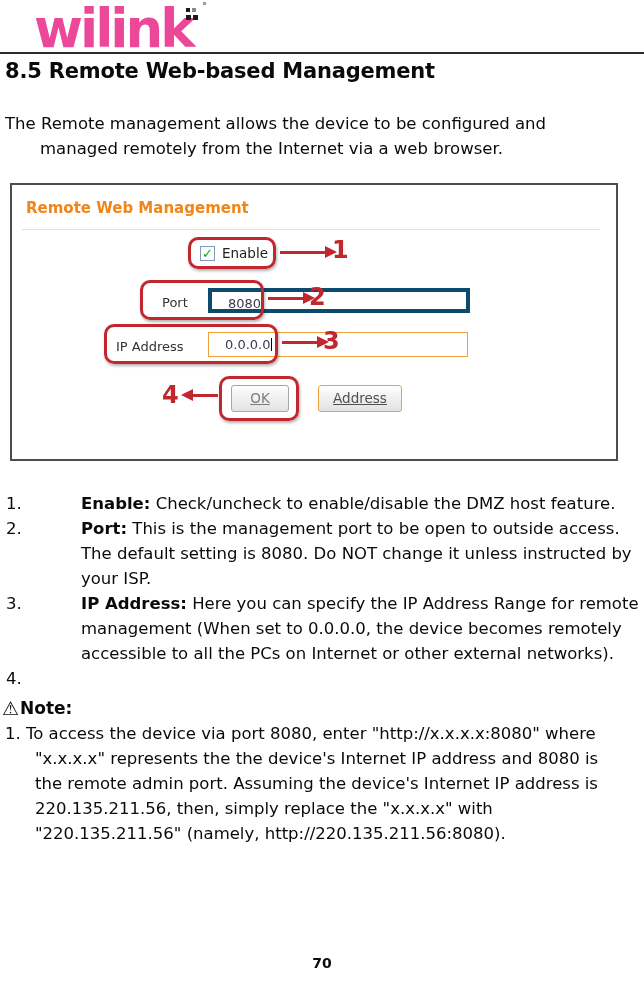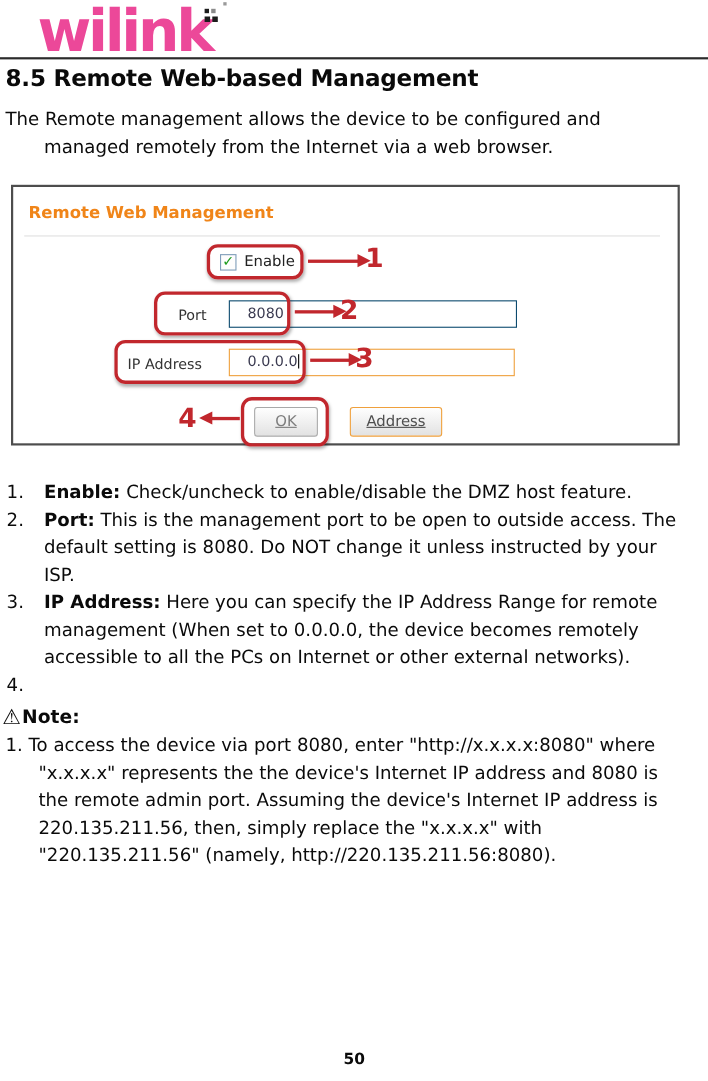--- a/index.html
+++ b/index.html
@@ -21,7 +21,7 @@
 
   
   .section-heading { font-size:21px; font-weight:bold; padding:5px 0 0 5px; letter-spacing:-0.2px; }
-  .intro { font-size:16.5px; line-height:25px; margin:13px 0 0 0; padding-left:40px; text-indent:-35px; max-width:600px; }
+  .intro { font-size:16.5px; line-height:25px; margin:28px 0 0 0; padding-left:40px; text-indent:-35px; max-width:600px; }
 
   
   .frame { position:relative; margin:22px 26px 0 10px; height:237px; border:2px solid #4d4d4d; background:#fff; }

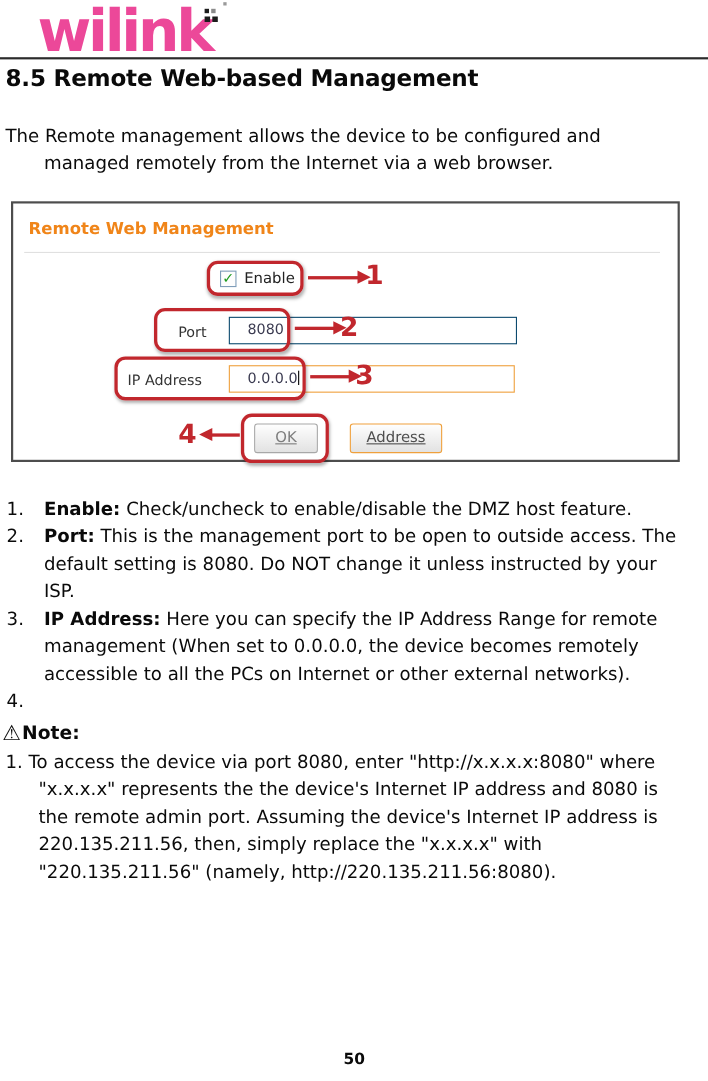--- a/index.html
+++ b/index.html
@@ -24,7 +24,7 @@
   .intro { font-size:16.5px; line-height:25px; margin:28px 0 0 0; padding-left:40px; text-indent:-35px; max-width:600px; }
 
   
-  .frame { position:relative; margin:22px 26px 0 10px; height:237px; border:2px solid #4d4d4d; background:#fff; }
+  .frame { position:relative; margin:22px 26px 0 10px; height:278px; border:2px solid #4d4d4d; background:#fff; }
   .rwm-title { position:absolute; left:14px; top:14px; font-size:15px; font-weight:bold; color:#f08519; }
   .rwm-divider { position:absolute; left:10px; top:44px; width:578px; height:1px; background:#e0e0e0; }
 

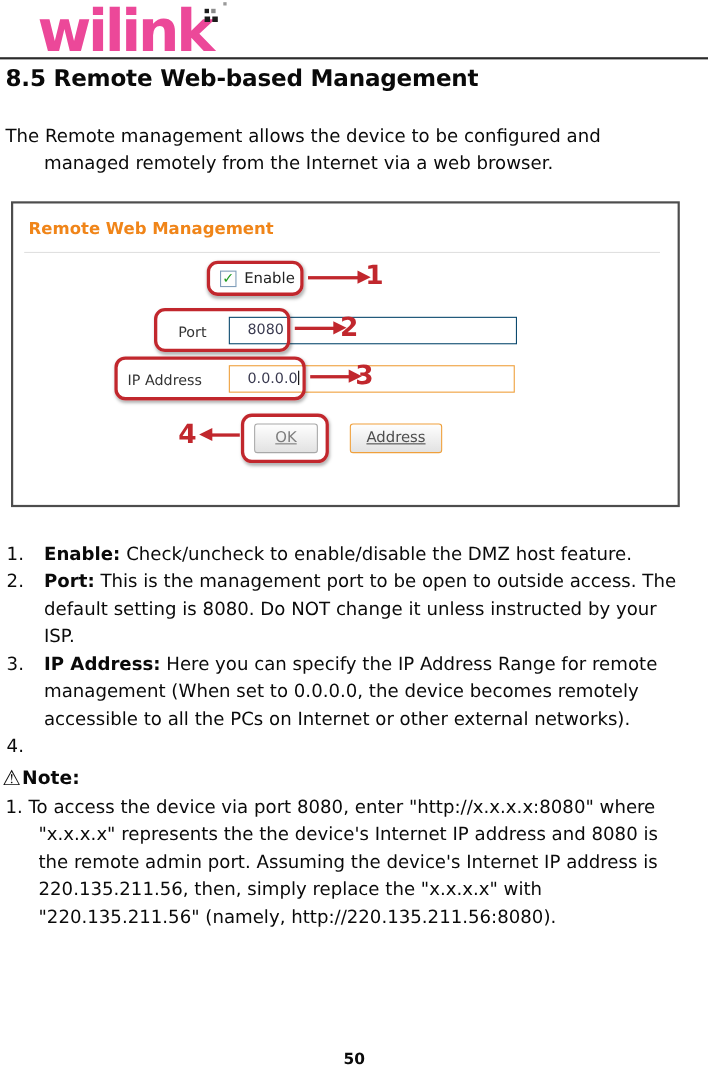--- a/index.html
+++ b/index.html
@@ -35,7 +35,7 @@
   .field-label { position:absolute; font-size:13px; color:#333; }
   .lbl-port { left:150px; top:110px; }
   .lbl-ip { left:104px; top:154px; }
-  .input-box { position:absolute; background:#fff; border:1px solid #0c4a6e; height:25px; font-size:13px; color:#3a3a50; line-height:23px; padding-left:16px; }
+  .input-box { position:absolute; background:#fff; border:4px solid #0c4a6e; height:25px; font-size:13px; color:#3a3a50; line-height:23px; padding-left:16px; }
   .inp-port { left:196px; top:103px; width:262px; }
   .inp-ip { left:196px; top:147px; width:260px; border:1px solid #efa03c; }
   .caret { display:inline-block; width:0; height:13px; border-left:1px solid #000; vertical-align:-2px; margin-left:1px; }

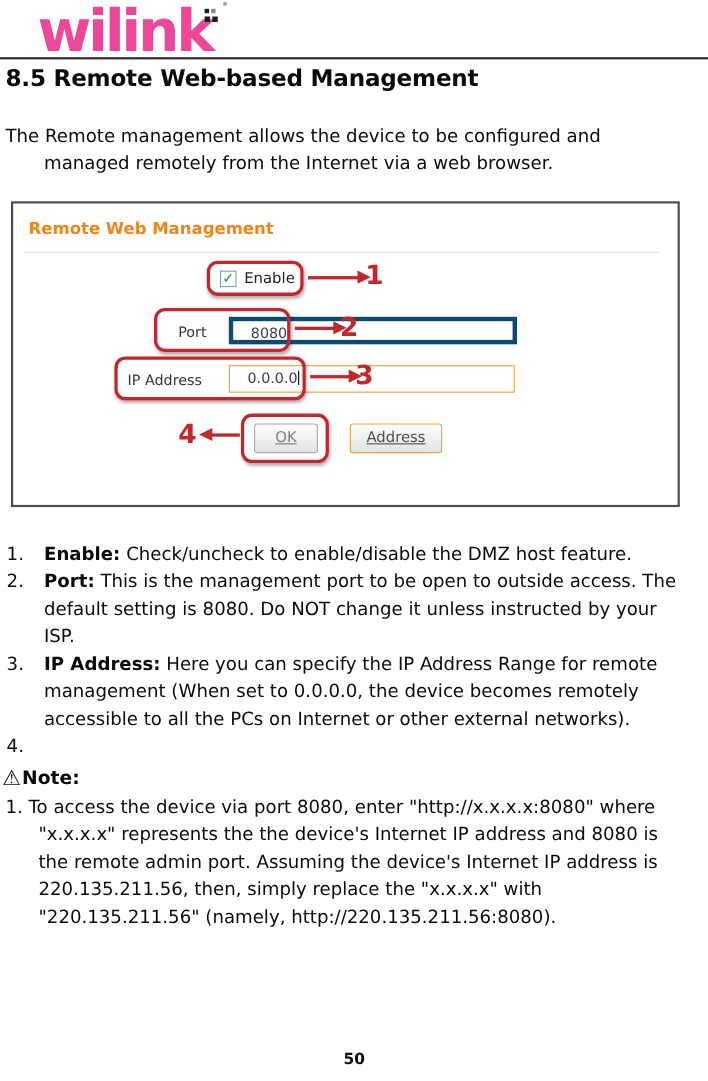--- a/index.html
+++ b/index.html
@@ -72,7 +72,7 @@
   .steps { margin:30px 0 0 6px; font-size:16.5px; line-height:25px; }
   .step { display:flex; }
   .step-num { width:34px; flex:none; }
-  .step-body { max-width:578px; }
+  .step-body { max-width:578px;margin-left:41px; }
   .term { font-weight:bold; }
 
   

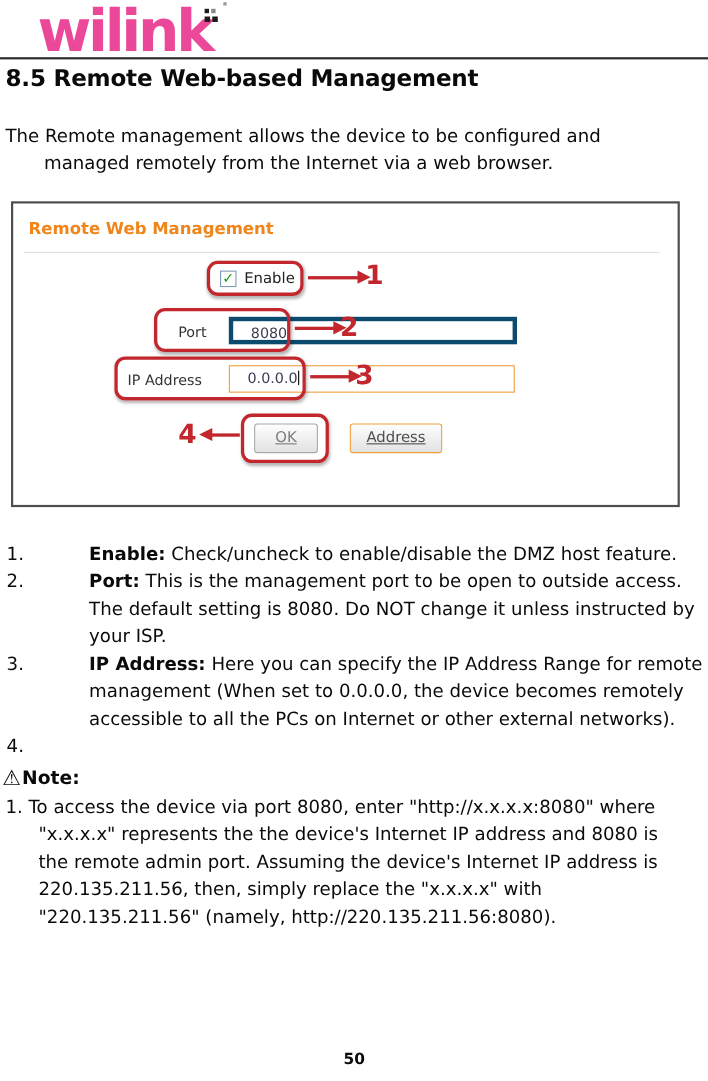--- a/index.html
+++ b/index.html
@@ -158,6 +158,6 @@
 </div>
 <p class="note-item">1. To access the device via port 8080, enter "http://x.x.x.x:8080" where "x.x.x.x" represents the the device's Internet IP address and 8080 is the remote admin port. Assuming the device's Internet IP address is 220.135.211.56, then, simply replace the "x.x.x.x" with "220.135.211.56" (namely, http://220.135.211.56:8080).</p>
 
-<div class="page-number">50</div>
+<div class="page-number">70</div>
 
 </body></html>

